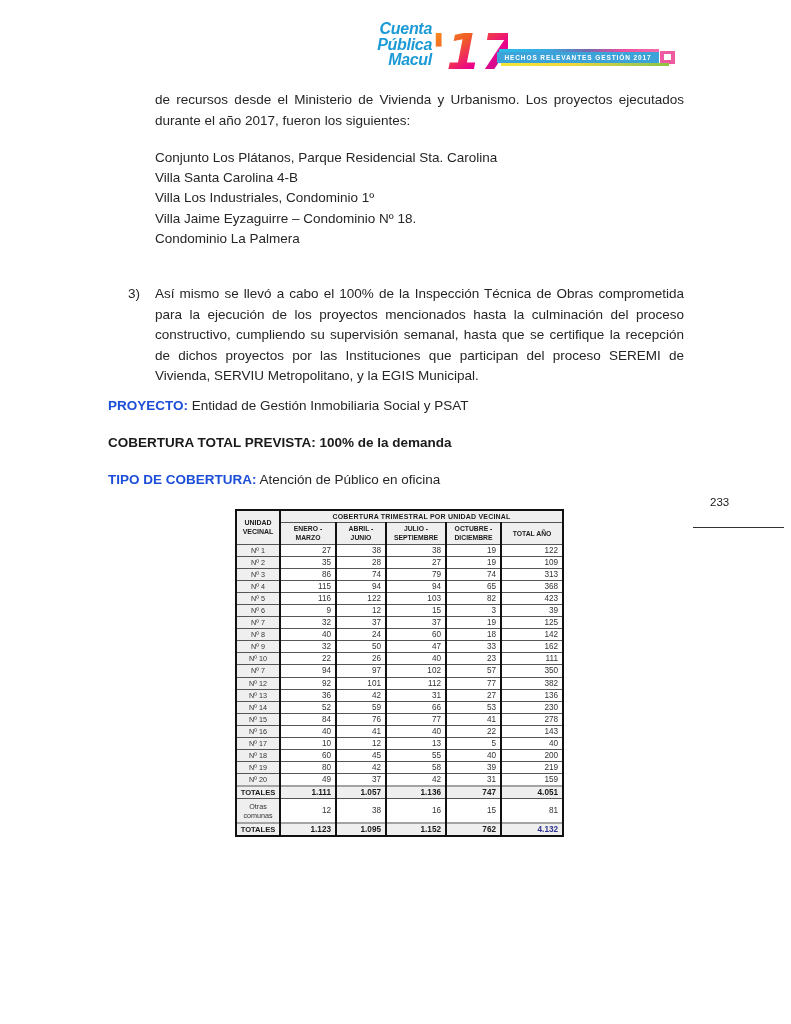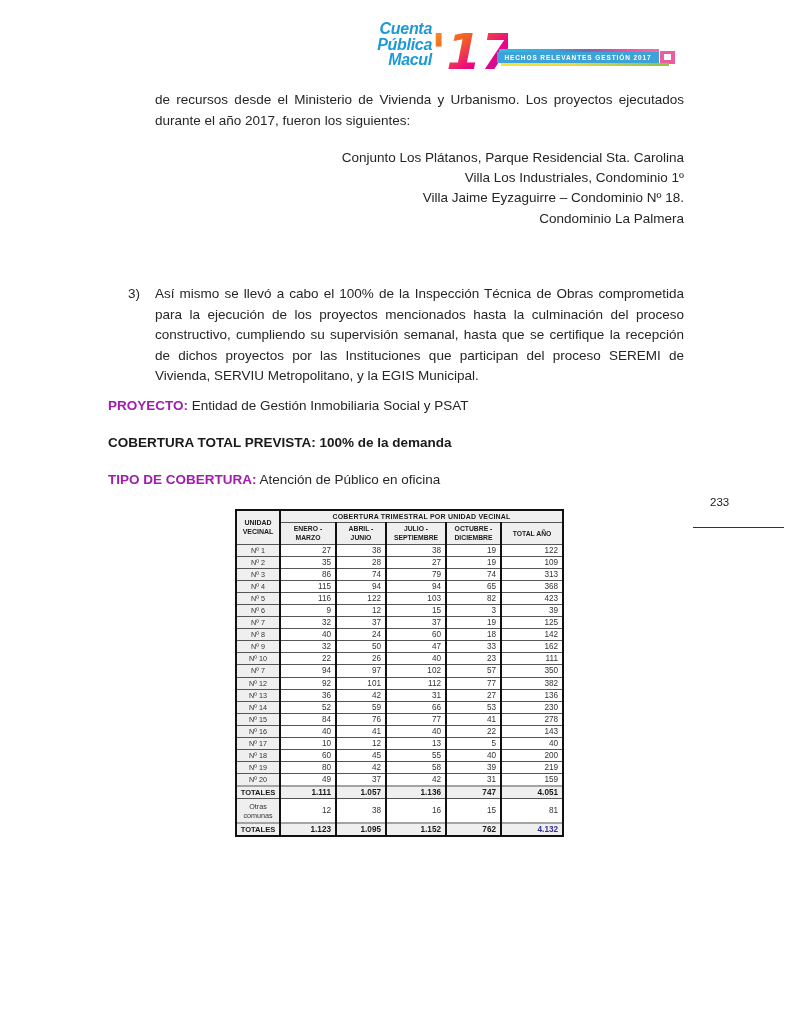--- a/index.html
+++ b/index.html
@@ -56,7 +56,7 @@
   }
   .project-list {
     position: absolute; left: 155px; top: 148px; width: 529px;
-    font-size: 13.5px; line-height: 20.2px; text-align: right;
+    font-size: 13.5px; line-height: 20.2px;
   }
   .item3 {
     position: absolute; left: 128px; top: 284px; width: 556px;

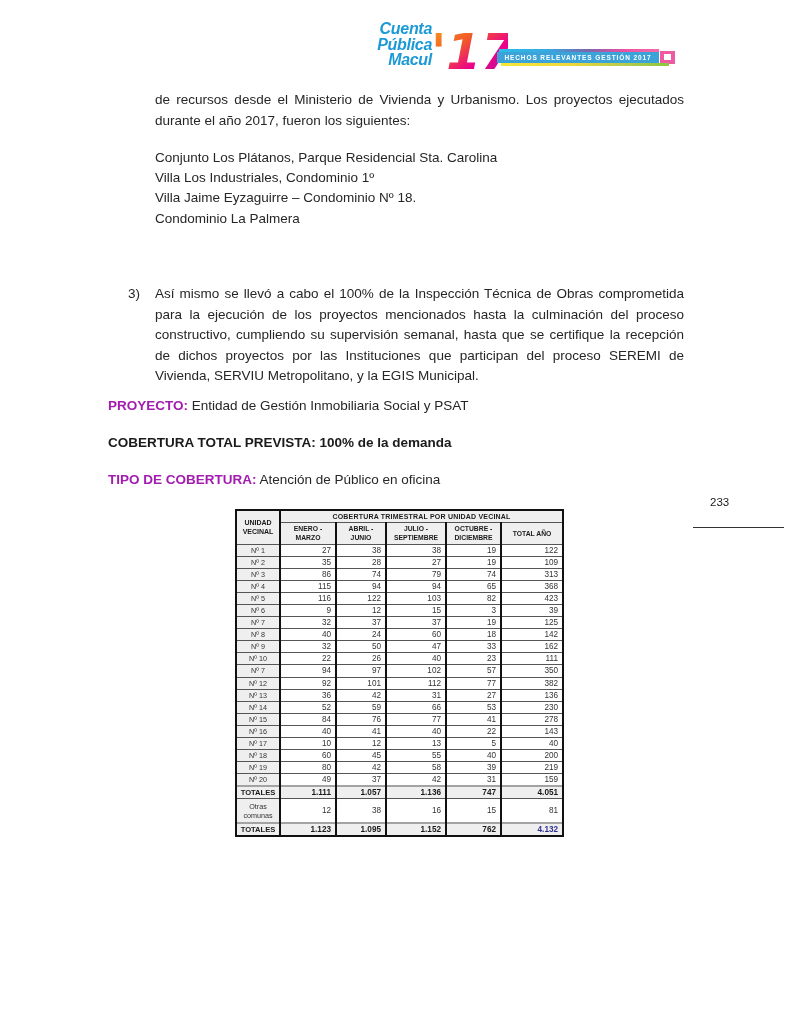--- a/index.html
+++ b/index.html
@@ -162,6 +162,7 @@
 
   <div class="project-list">
       <div>Conjunto Los Plátanos, Parque Residencial Sta. Carolina</div>
+      <div>Villa Santa Carolina 4-B</div>
       <div>Villa Los Industriales, Condominio 1º</div>
       <div>Villa Jaime Eyzaguirre – Condominio Nº 18.</div>
       <div>Condominio La Palmera</div>

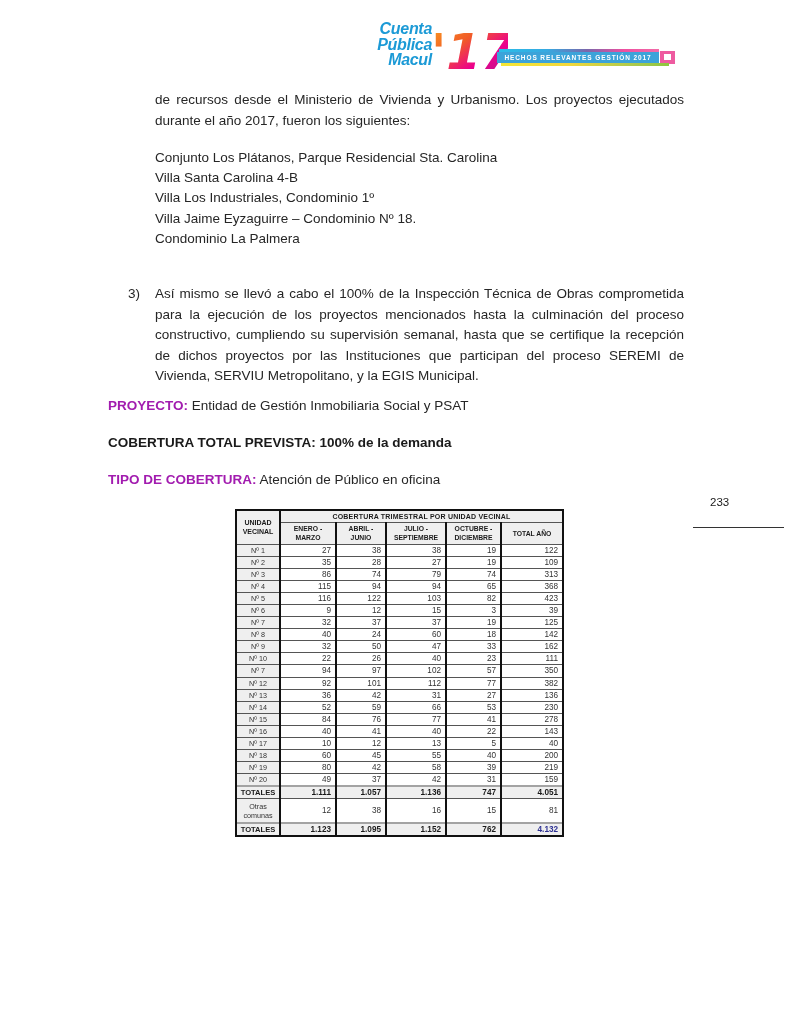--- a/index.html
+++ b/index.html
@@ -65,7 +65,7 @@
   .item3-number { position: absolute; left: 0; top: 0; }
   .item3-text { margin-left: 27px; text-align: justify; }
   .label-line { position: absolute; left: 108px; font-size: 13.5px; }
-  .label-line b { color: #a21caf; }
+  .label-line b { color: #1d4ed8; }
   .line-proyecto { top: 398px; }
   .line-cobertura { top: 435px; font-weight: bold; color: #1a1a1a; }
   .line-tipo { top: 472px; }

